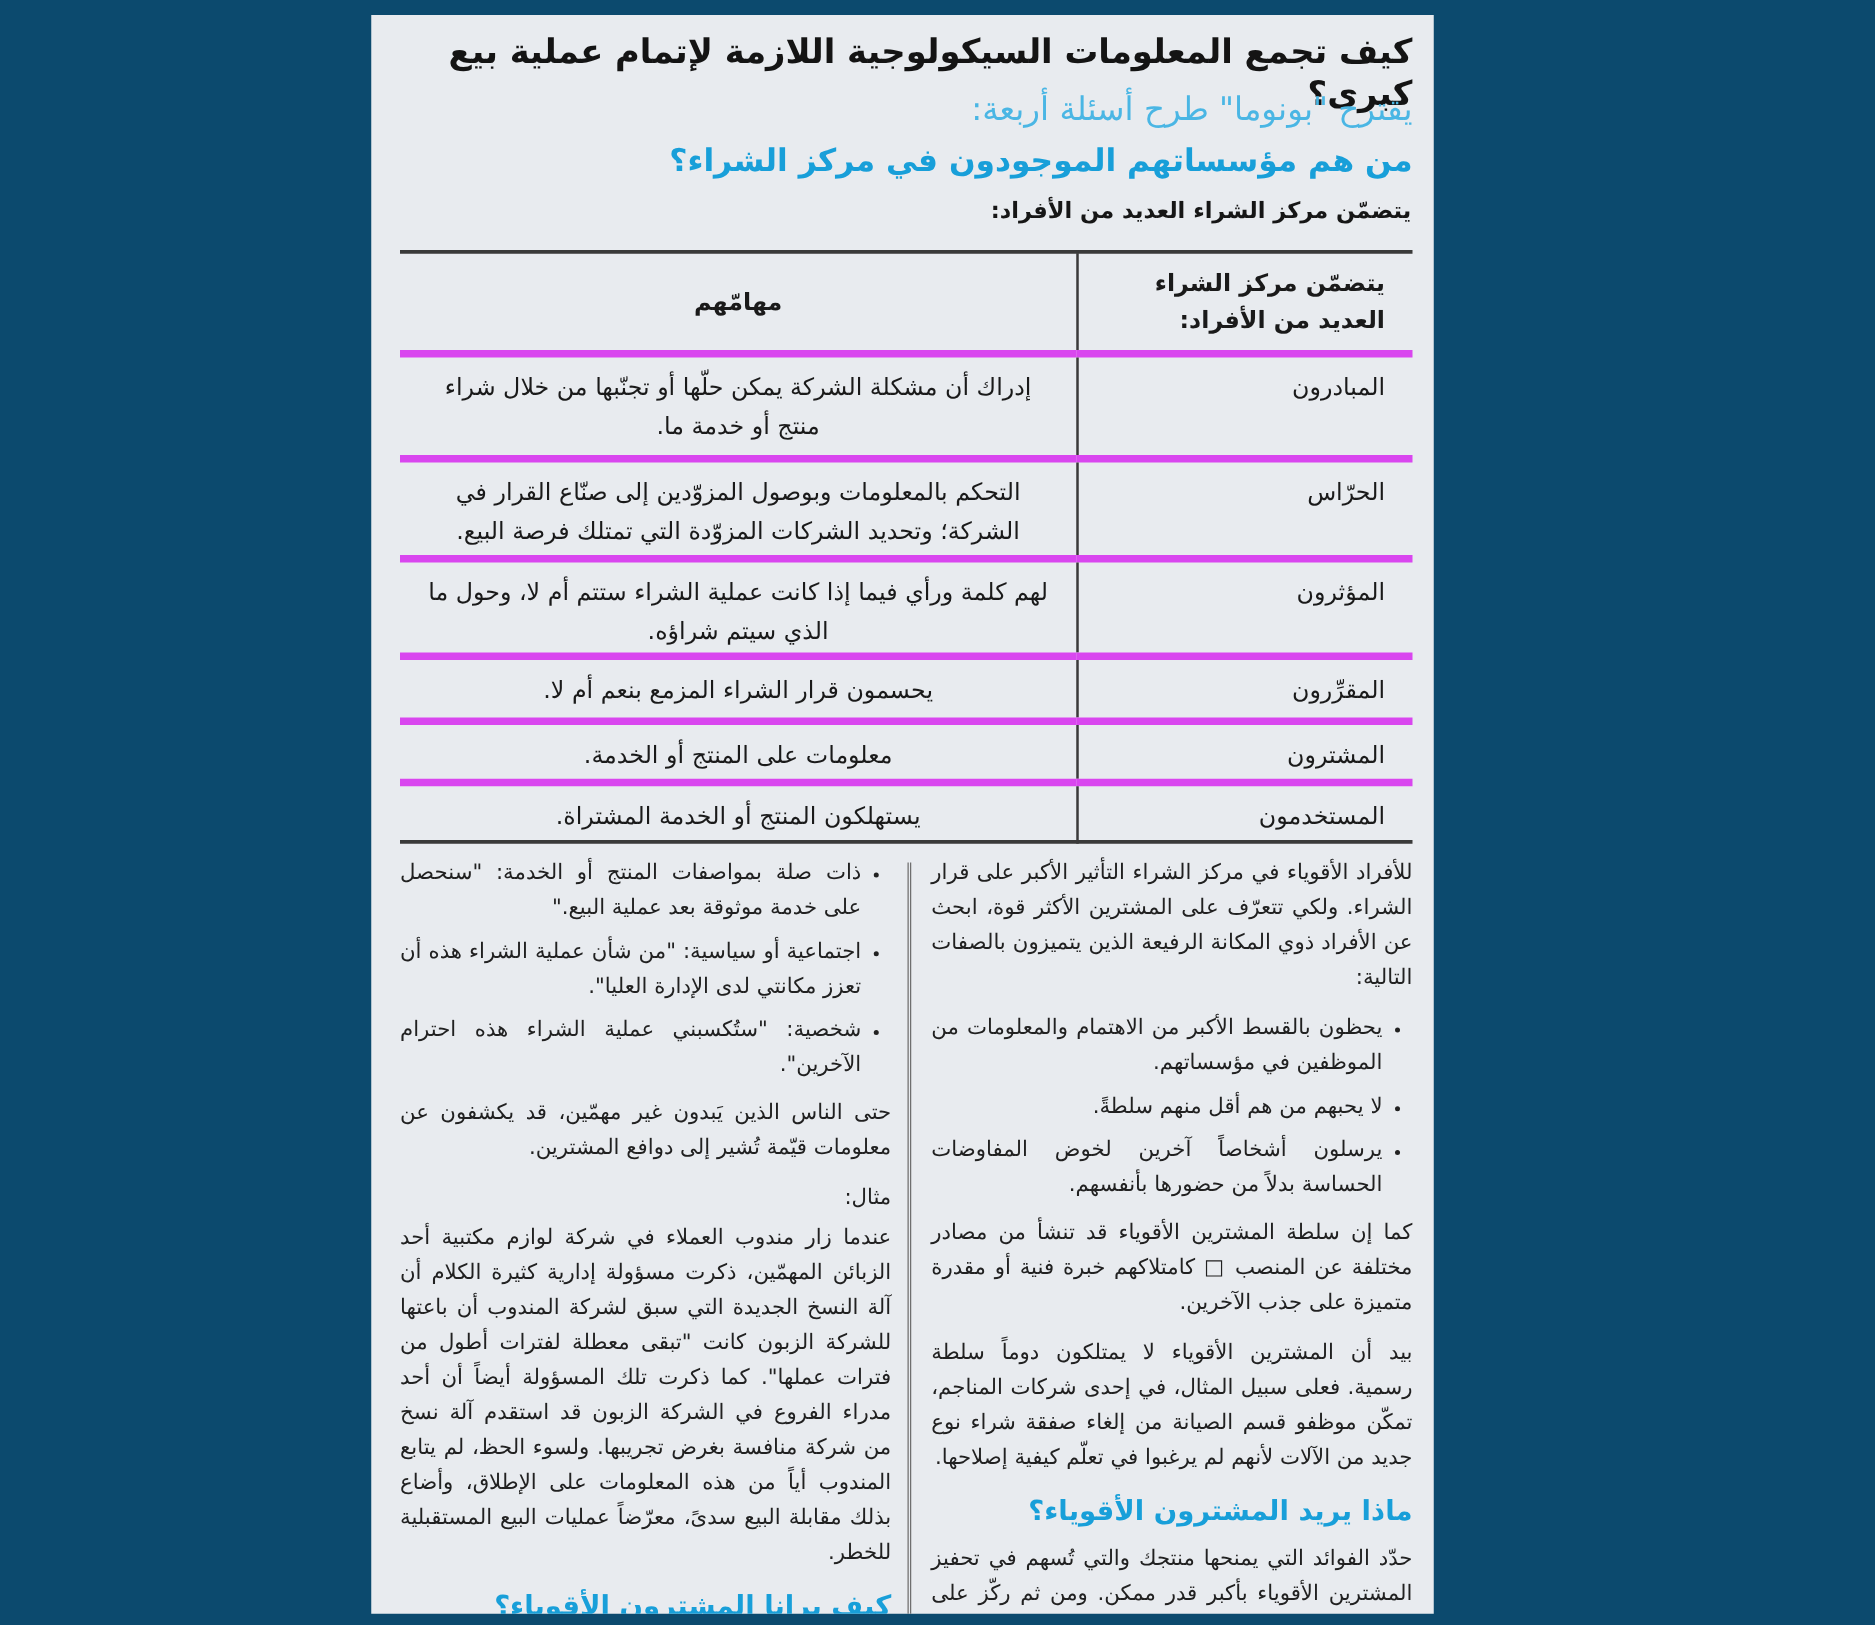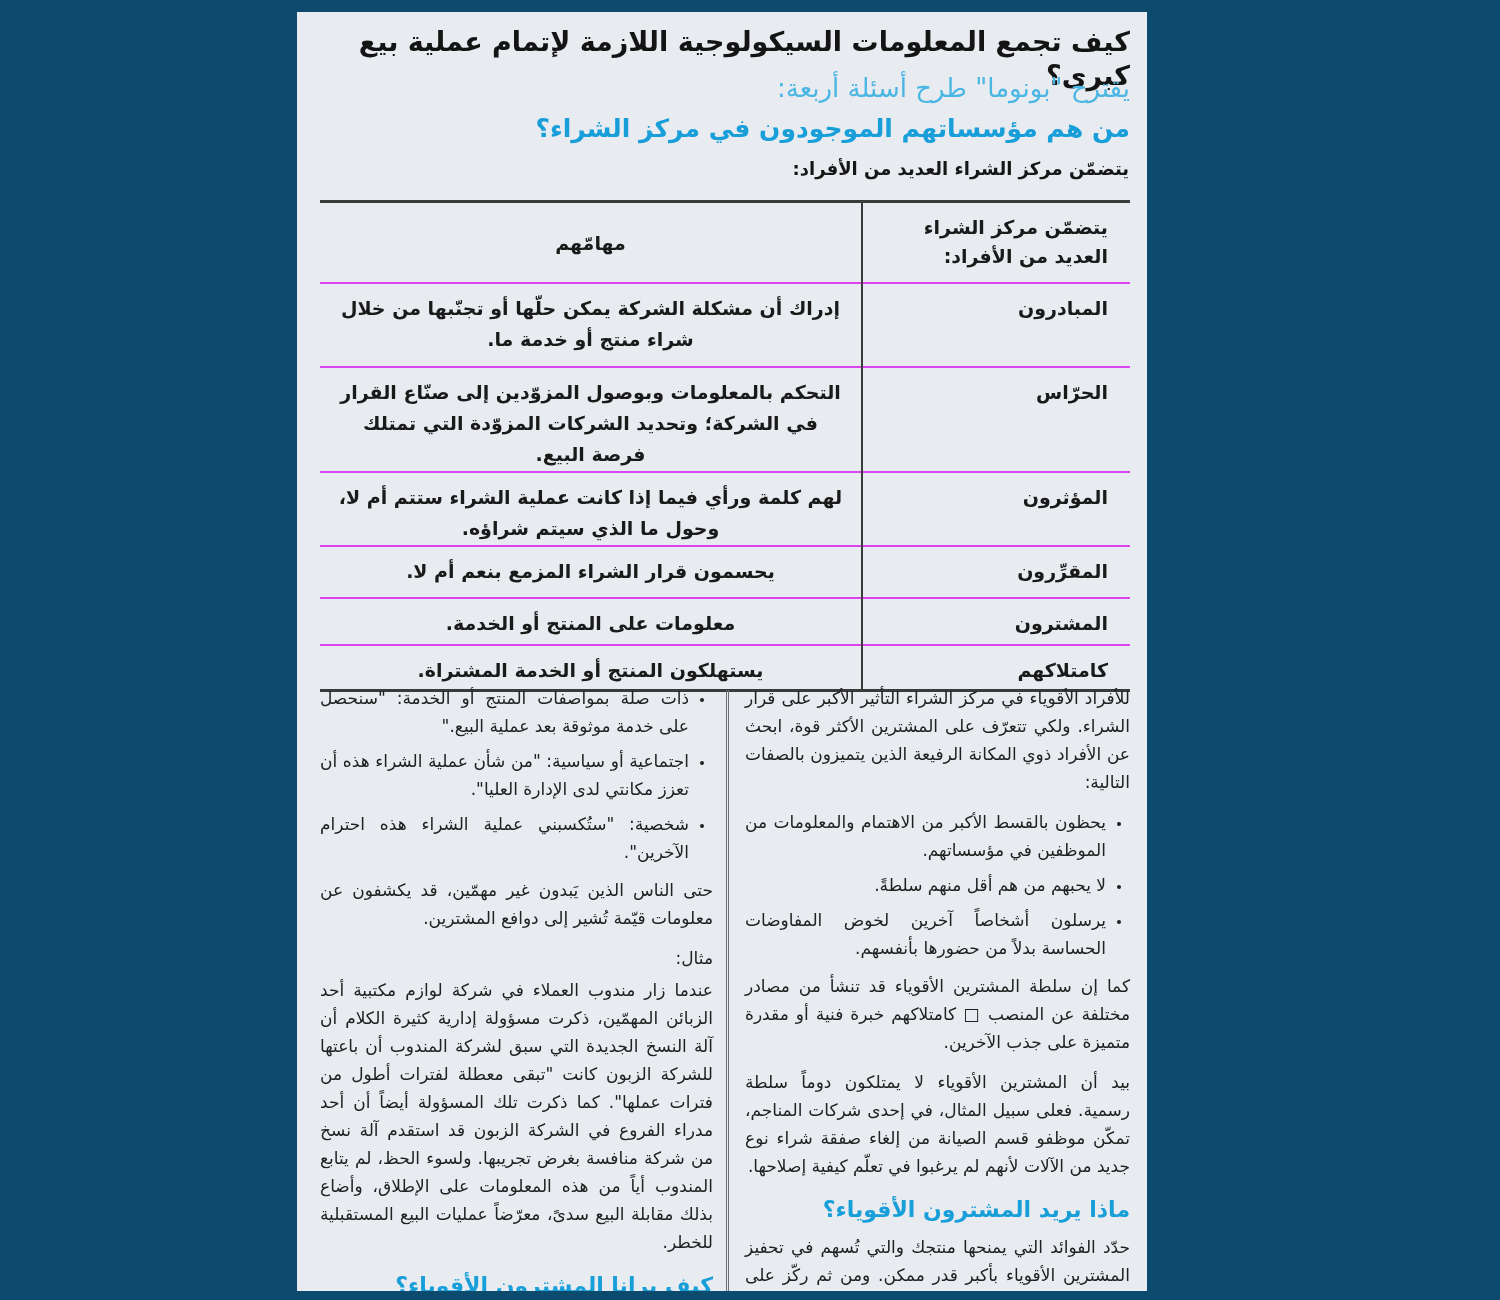--- a/index.html
+++ b/index.html
@@ -42,7 +42,7 @@
     width: 810px; border-collapse: collapse; table-layout: fixed;
     border-top: 3px solid #3a3a3a; border-bottom: 3px solid #3a3a3a;
   }
-  table.roles td { border-top: 2px solid #d946ef; font-weight: bold; }
+  table.roles td { border-top: 6px solid #d946ef; }
   table.roles tr:first-child td { border-top: none; }
   td.role-cell {
     width: 237px;

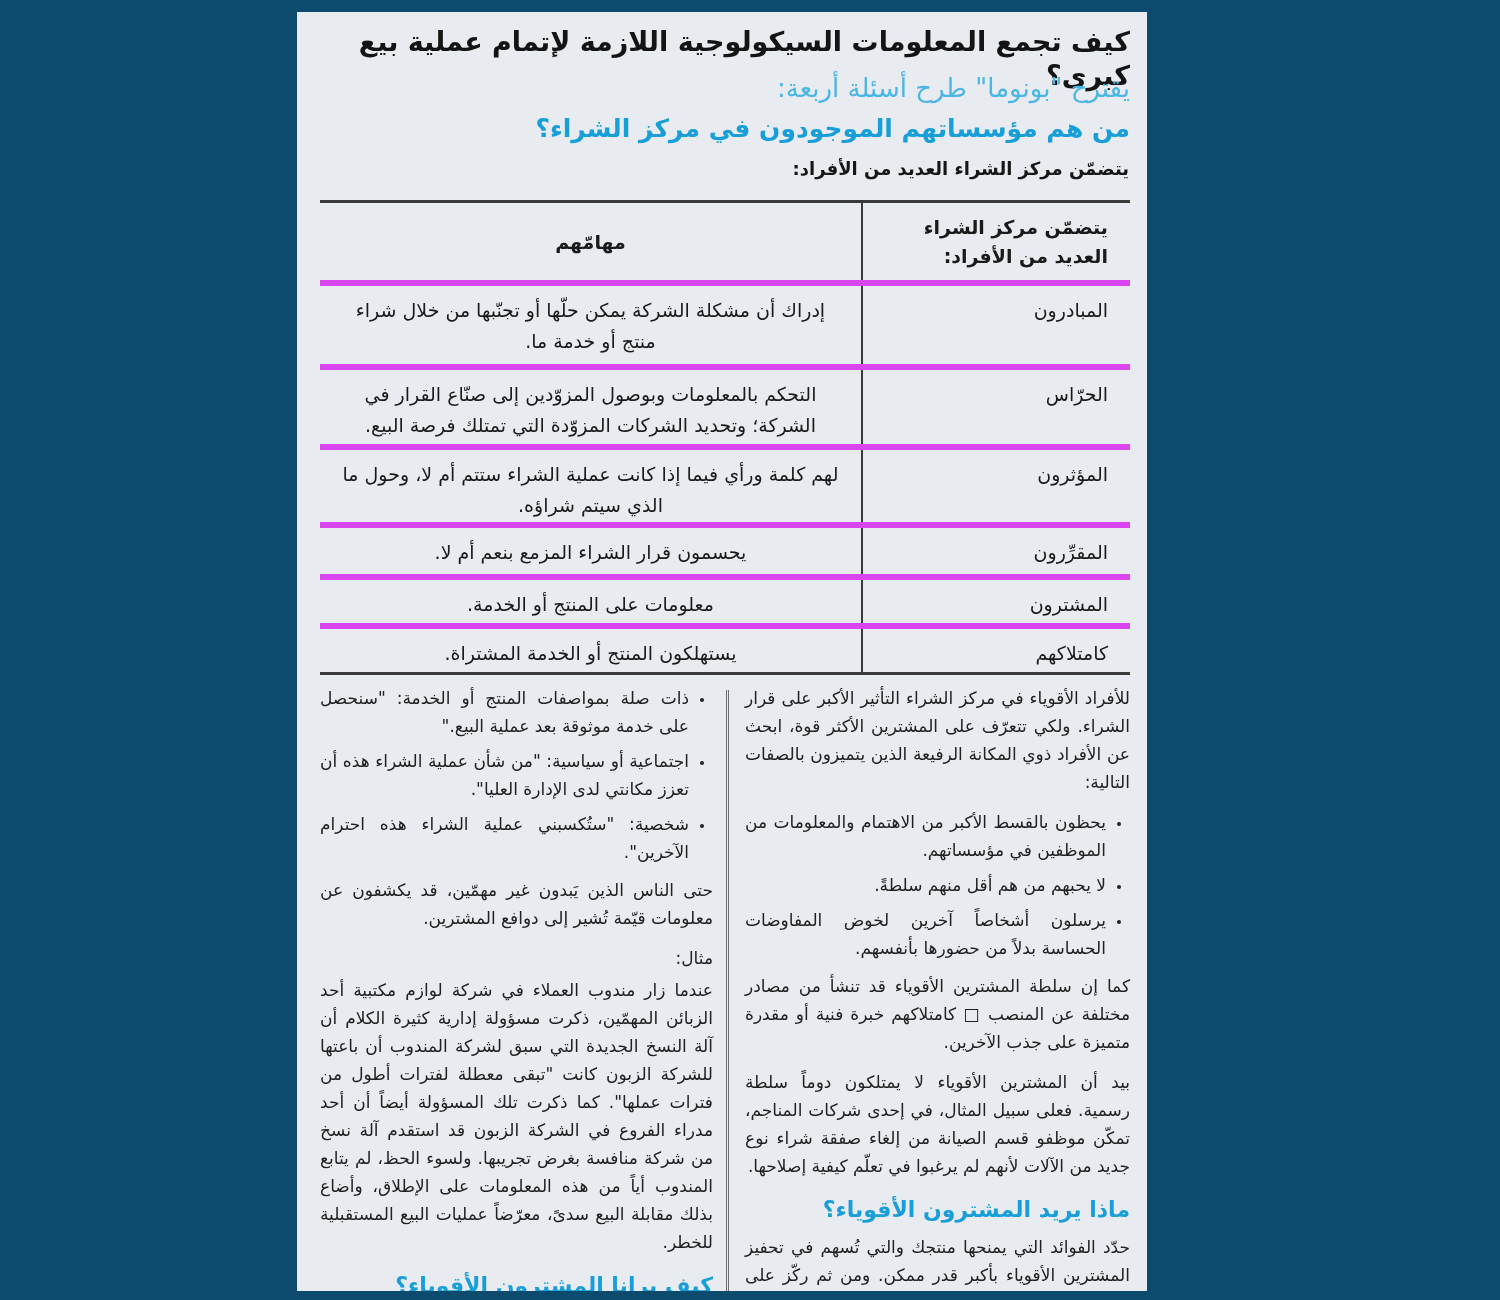--- a/index.html
+++ b/index.html
@@ -129,7 +129,7 @@
           <td class="task-cell">معلومات على المنتج أو الخدمة.</td>
         </tr>
         <tr class="r6">
-          <td class="role-cell">كامتلاكهم</td>
+          <td class="role-cell">المستخدمون</td>
           <td class="task-cell">يستهلكون المنتج أو الخدمة المشتراة.</td>
         </tr>
       </tbody>

